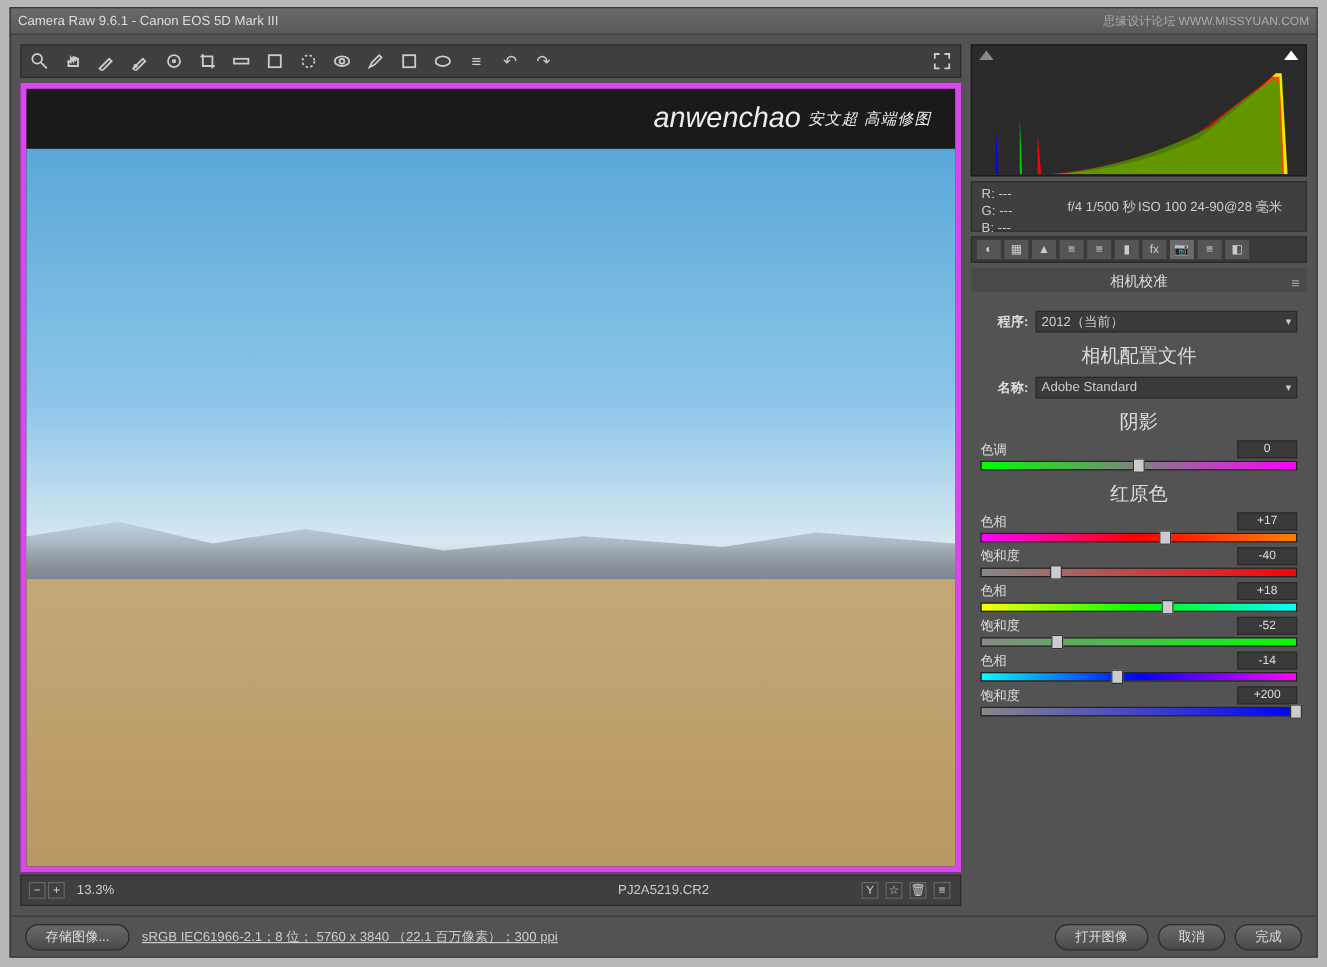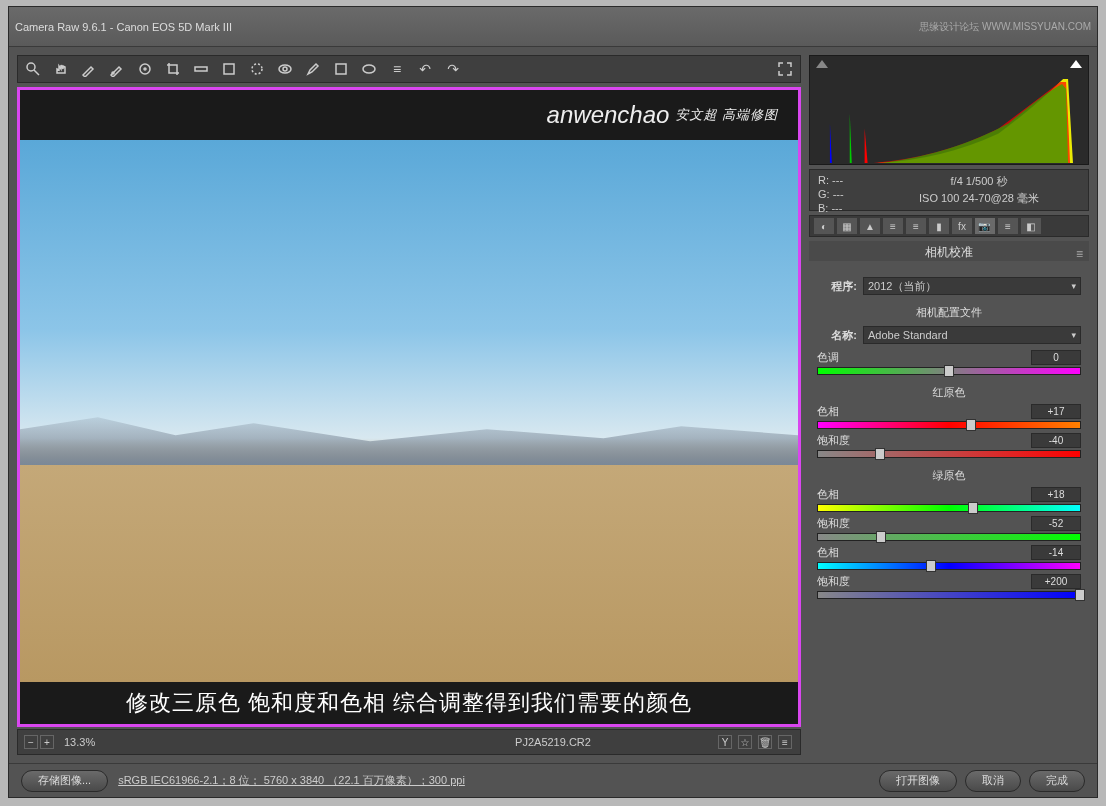--- a/index.html
+++ b/index.html
@@ -5,7 +5,7 @@
 * { margin:0; padding:0; box-sizing:border-box; font-family:Tahoma,Arial,sans-serif; }
 body { background:#b8b8b8; width:1106px; height:806px; overflow:hidden; }
 .window { position:absolute; left:8px; top:6px; width:1090px; height:792px; background:#535353; border:1px solid #2a2a2a; display:flex; flex-direction:column; }
-.titlebar { height:40px; background:linear-gradient(#6a6a6a,#5a5a5a); display:flex; align-items:center; padding:0 6px; font-size:11px; color:#ddd; border-bottom:1px solid #3a3a3a; }
+.titlebar { height:22px; background:linear-gradient(#6a6a6a,#5a5a5a); display:flex; align-items:center; padding:0 6px; font-size:11px; color:#ddd; border-bottom:1px solid #3a3a3a; }
 .titlebar .title-l { flex:0 0 auto; }
 .titlebar .title-r { margin-left:auto; font-size:10px; color:#aaa; }
 .content { flex:1; display:flex; background:#535353; padding:8px; gap:8px; }

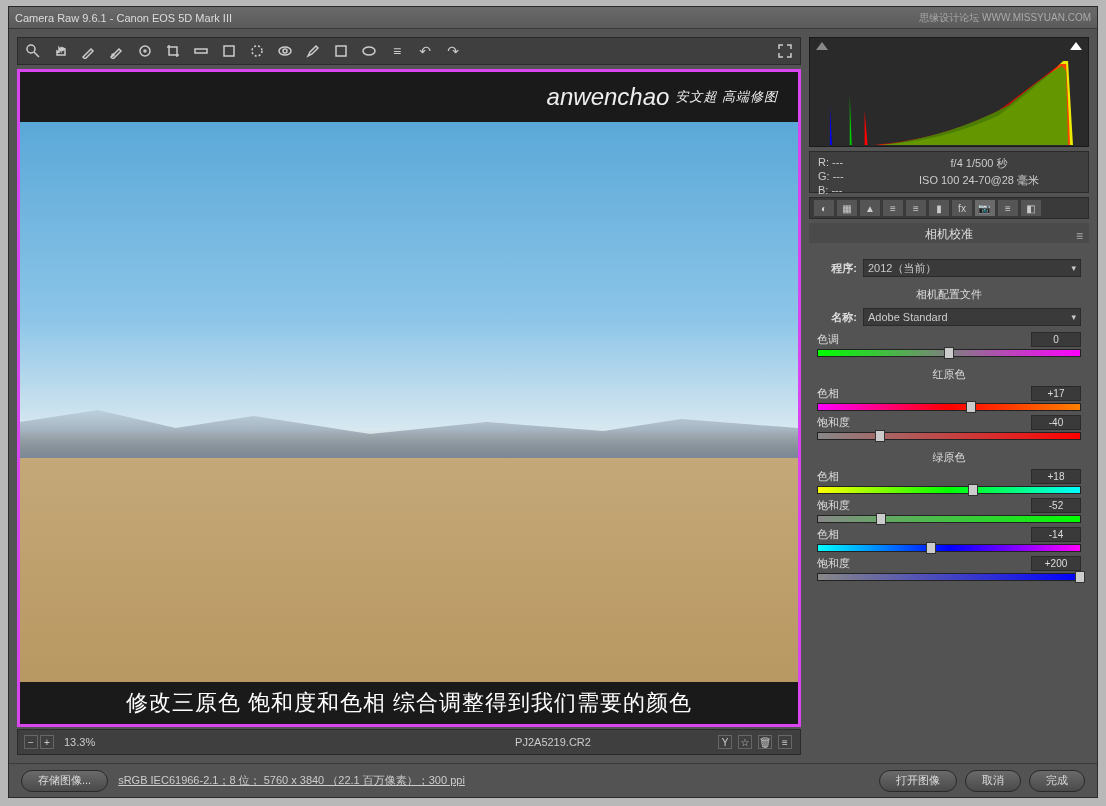--- a/index.html
+++ b/index.html
@@ -14,7 +14,7 @@
 .tool { width:18px; height:18px; display:flex; align-items:center; justify-content:center; color:#ccc; font-size:14px; cursor:pointer; }
 .tool svg { width:16px; height:16px; stroke:#ccc; fill:none; stroke-width:1.5; }
 .tool.fs { margin-left:auto; }
-.preview { flex:1; background:#1a1a1a; border:3px solid #d946ef; display:flex; flex-direction:column; position:relative; margin-top:4px; }
+.preview { flex:1; background:#1a1a1a; border:5px solid #d946ef; display:flex; flex-direction:column; position:relative; margin-top:4px; }
 .watermark { height:50px; display:flex; justify-content:flex-end; align-items:center; padding:0 20px; color:#eee; font-style:italic; font-family:cursive; }
 .watermark .wm1 { font-size:24px; font-style:italic; margin-right:6px; }
 .watermark .wm2 { font-size:13px; letter-spacing:1px; }

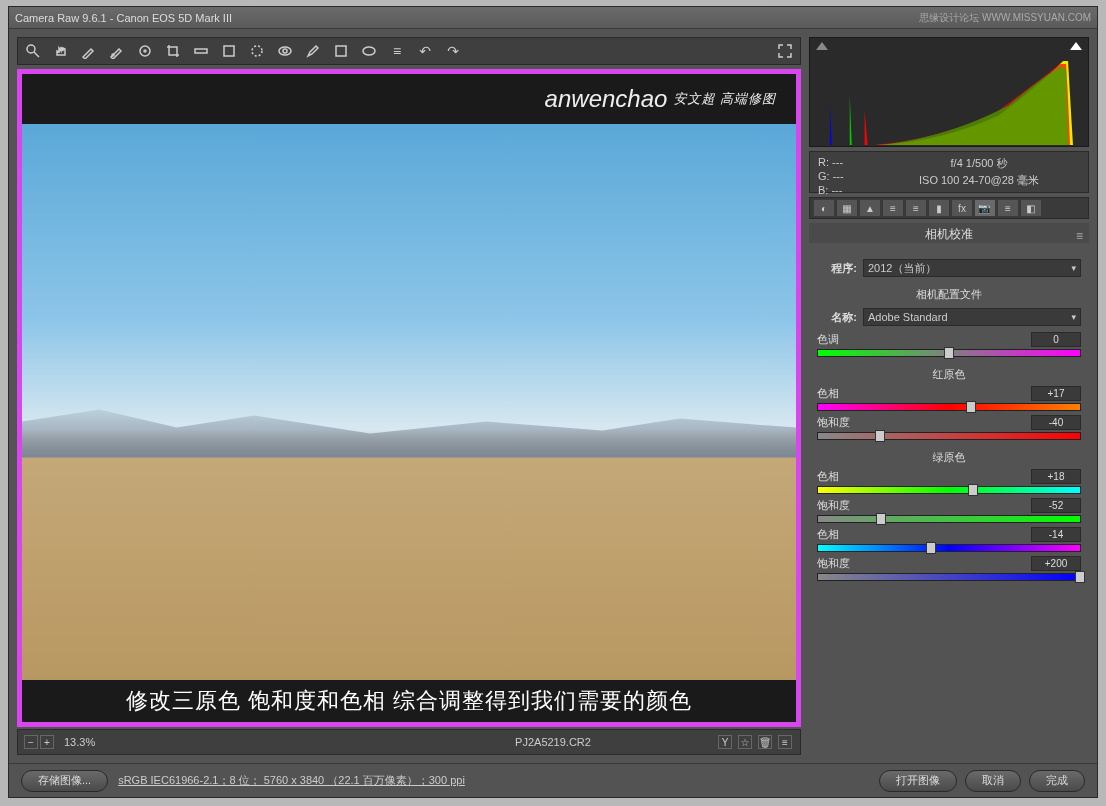--- a/index.html
+++ b/index.html
@@ -34,7 +34,7 @@
 .histo-svg { position:absolute; left:10px; right:10px; bottom:2px; top:18px; }
 .meta { height:42px; background:#3f3f3f; border:1px solid #2a2a2a; display:flex; font-size:11px; color:#ccc; padding:4px 8px; }
 .meta-l { display:flex; flex-direction:column; gap:2px; width:60px; }
-.meta-r { flex:1; display:flex; flex-direction:column; align-items:center; justify-content:center; gap:2px; }
+.meta-r { flex:1; display:flex; flex-direction:row; align-items:center; justify-content:center; gap:2px; }
 .tabs { height:22px; background:#3a3a3a; border:1px solid #2a2a2a; display:flex; align-items:center; padding:0 4px; gap:3px; }
 .tab { width:20px; height:16px; background:#555; display:flex; align-items:center; justify-content:center; font-size:10px; color:#ccc; cursor:pointer; }
 .tab.active { background:#6a6a6a; }

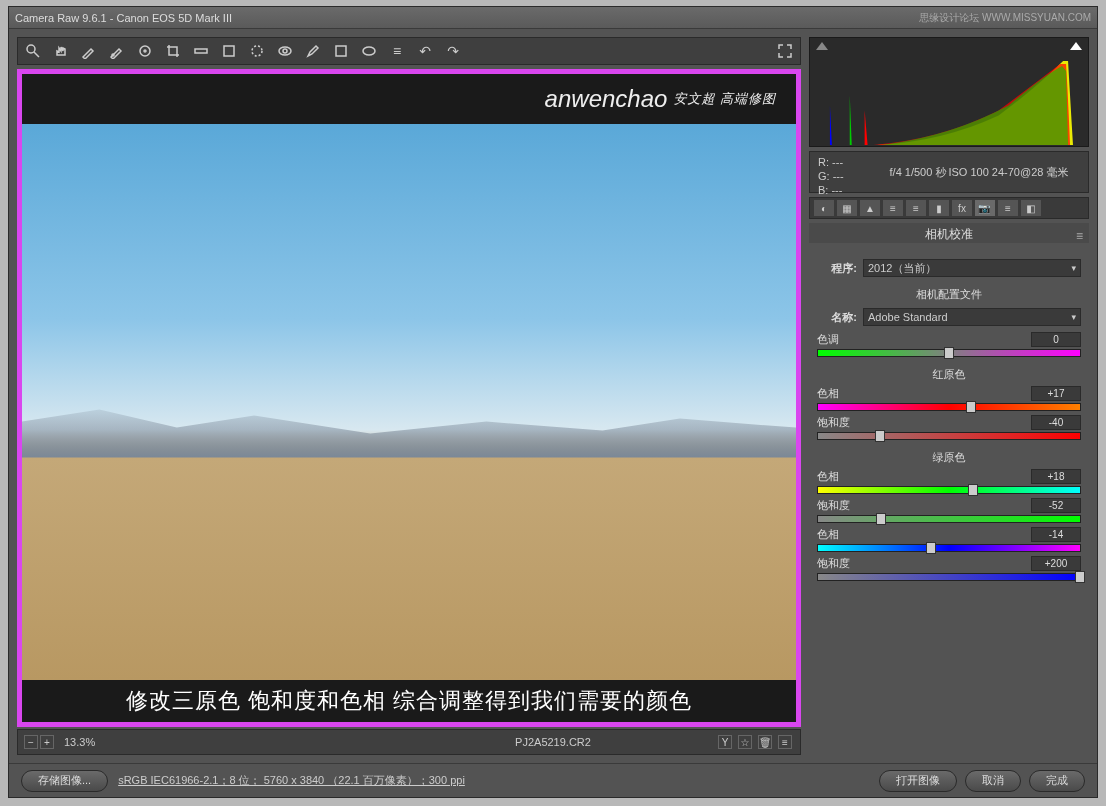--- a/index.html
+++ b/index.html
@@ -197,7 +197,7 @@
     </div>
     <div class="meta-r">
      <span>f/4  1/500 秒</span>
-     <span>ISO 100   24-70@28 毫米</span>
+     <span>ISO 100   24-90@28 毫米</span>
     </div>
    </div>
    <div class="tabs">

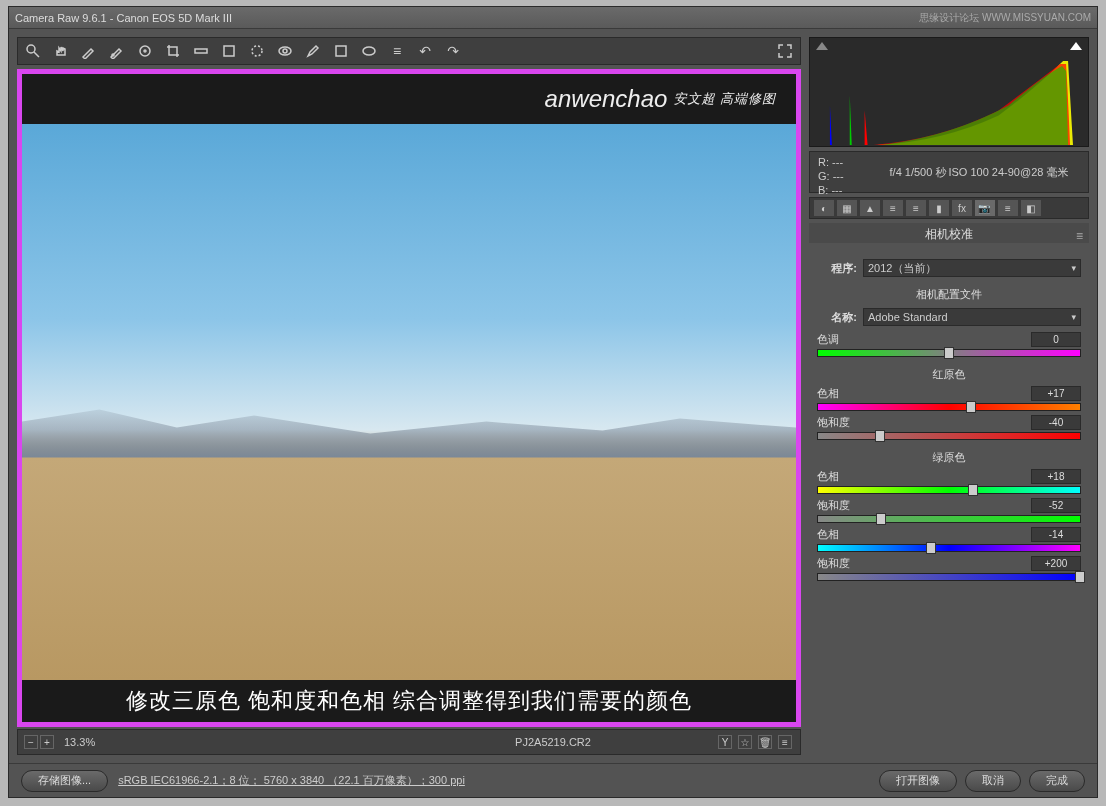--- a/index.html
+++ b/index.html
@@ -45,7 +45,7 @@
 .row label { width:40px; text-align:right;font-weight:bold; }
 .row .sel { flex:1; height:18px; background:#3a3a3a; border:1px solid #2a2a2a; color:#ccc; font-size:11px; padding:0 4px; display:flex; align-items:center; }
 .row .sel .chev { margin-left:auto; font-size:9px; }
-.section-title { text-align:center; font-size:11px; color:#ddd; margin:10px 0 4px; }
+.section-title { text-align:center; font-size:16px; color:#ddd; margin:10px 0 4px; }
 .slider-row { margin:4px 0; }
 .slider-head { display:flex; font-size:11px; color:#ddd; margin-bottom:2px; }
 .slider-head .sl { width:44px; }

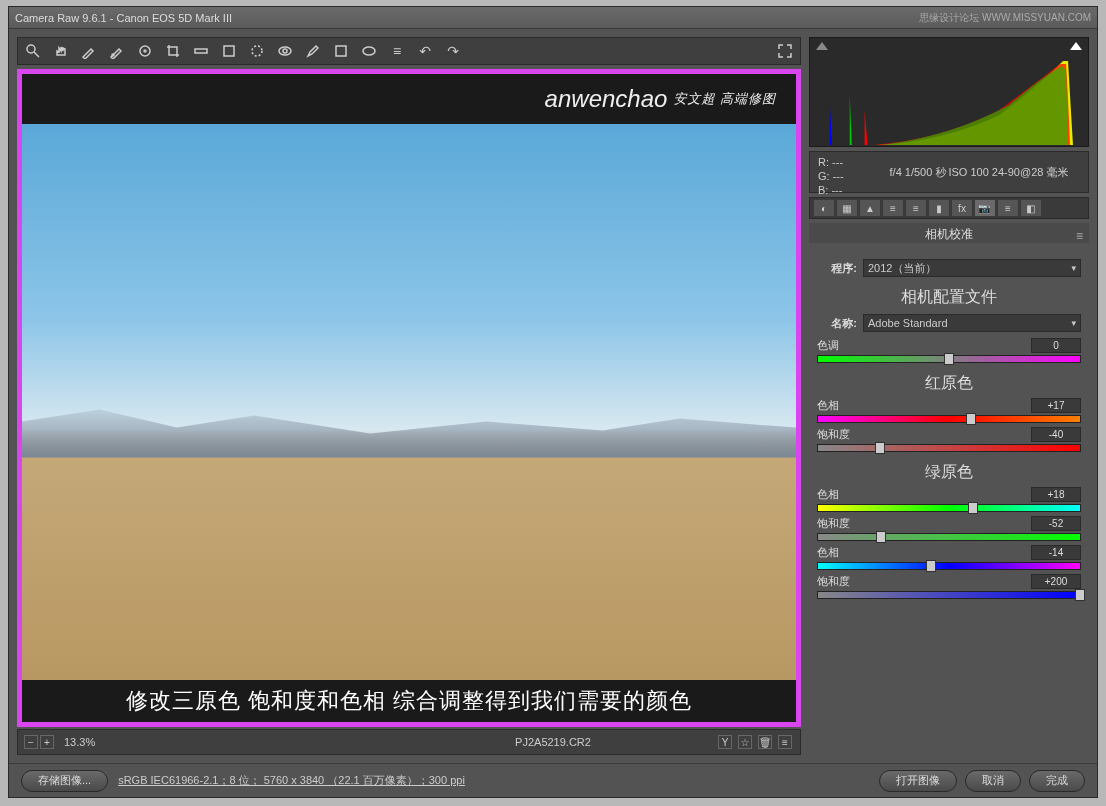--- a/index.html
+++ b/index.html
@@ -232,6 +232,7 @@
               <span class="chev">▾</span>
             </div>
     </div>
+    <div class="section-title">阴影</div>
     <div class="slider-row">
      <div class="slider-head">
               <span class="sl">色调</span>

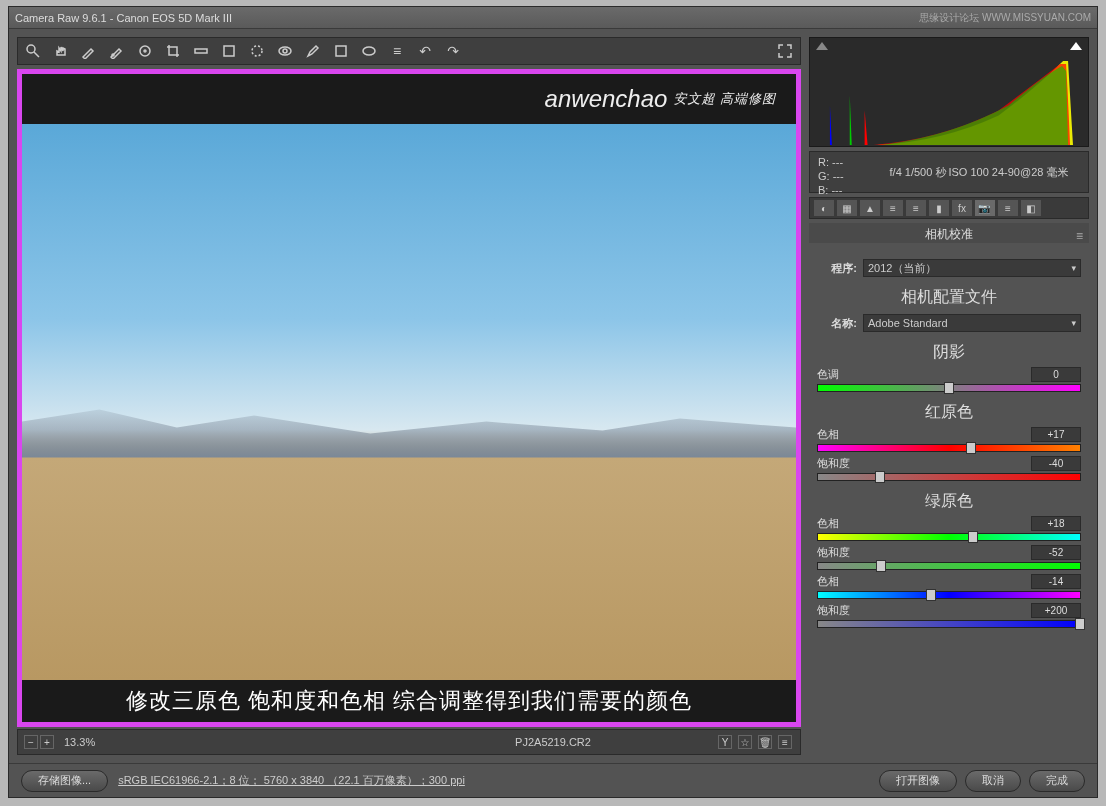--- a/index.html
+++ b/index.html
@@ -261,7 +261,6 @@
               <div class="thumb" style="left:23.5%"></div>
             </div>
     </div>
-    <div class="section-title">绿原色</div>
     <div class="slider-row">
      <div class="slider-head">
               <span class="sl">色相</span>

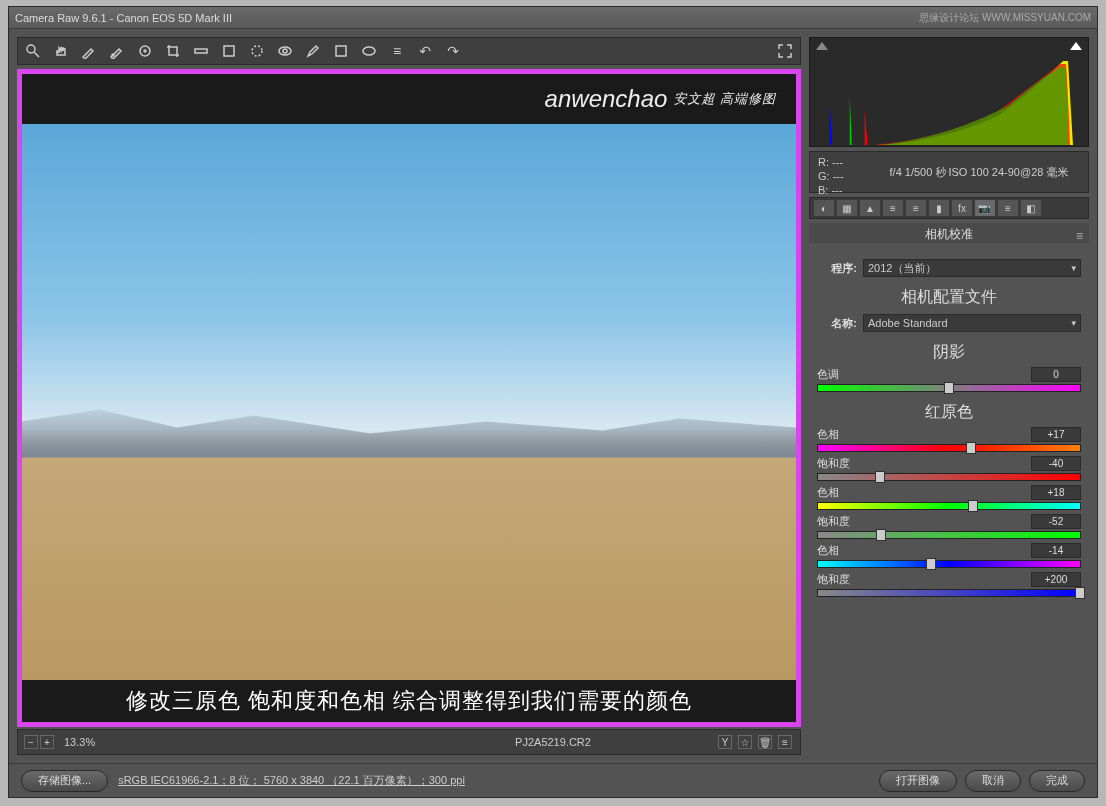--- a/index.html
+++ b/index.html
@@ -161,7 +161,6 @@
     <div class="photo">
      <div class="mountains"></div>
     </div>
-    <div class="caption">修改三原色  饱和度和色相  综合调整得到我们需要的颜色</div>
    </div>
    <div class="preview-footer">
     <div class="pf-box">−</div>

